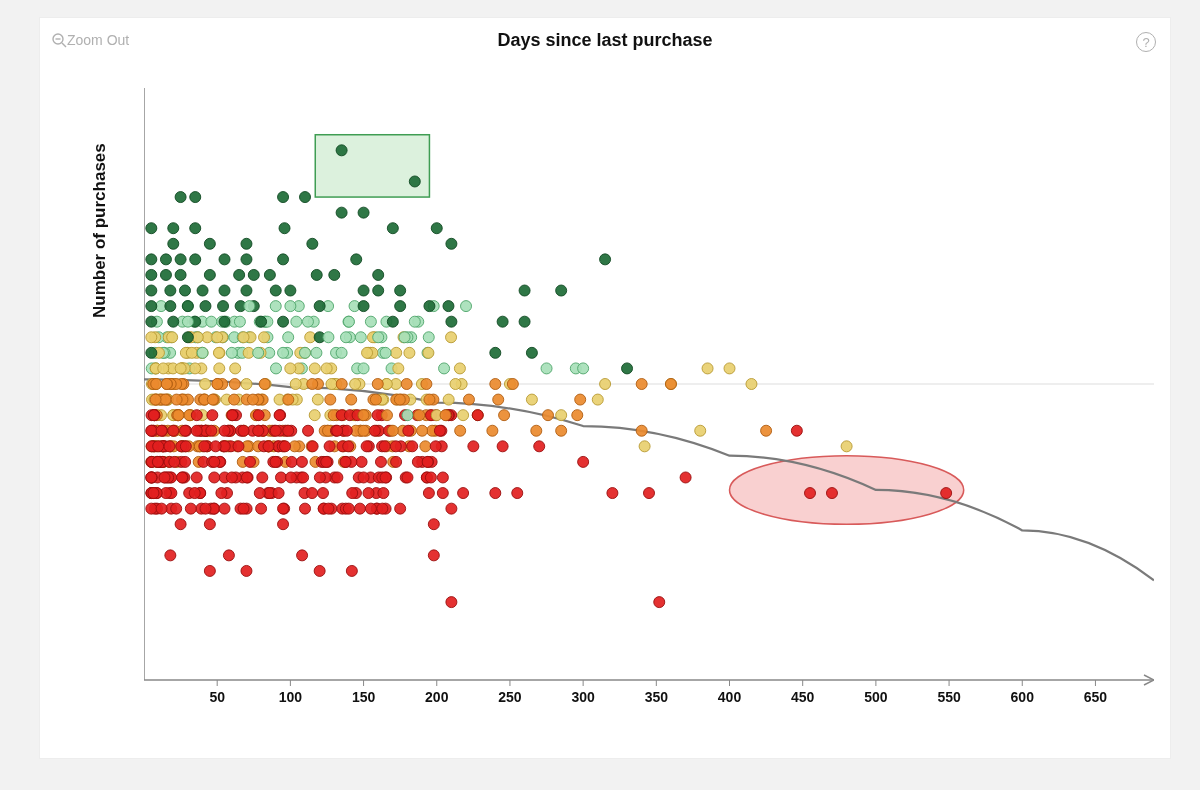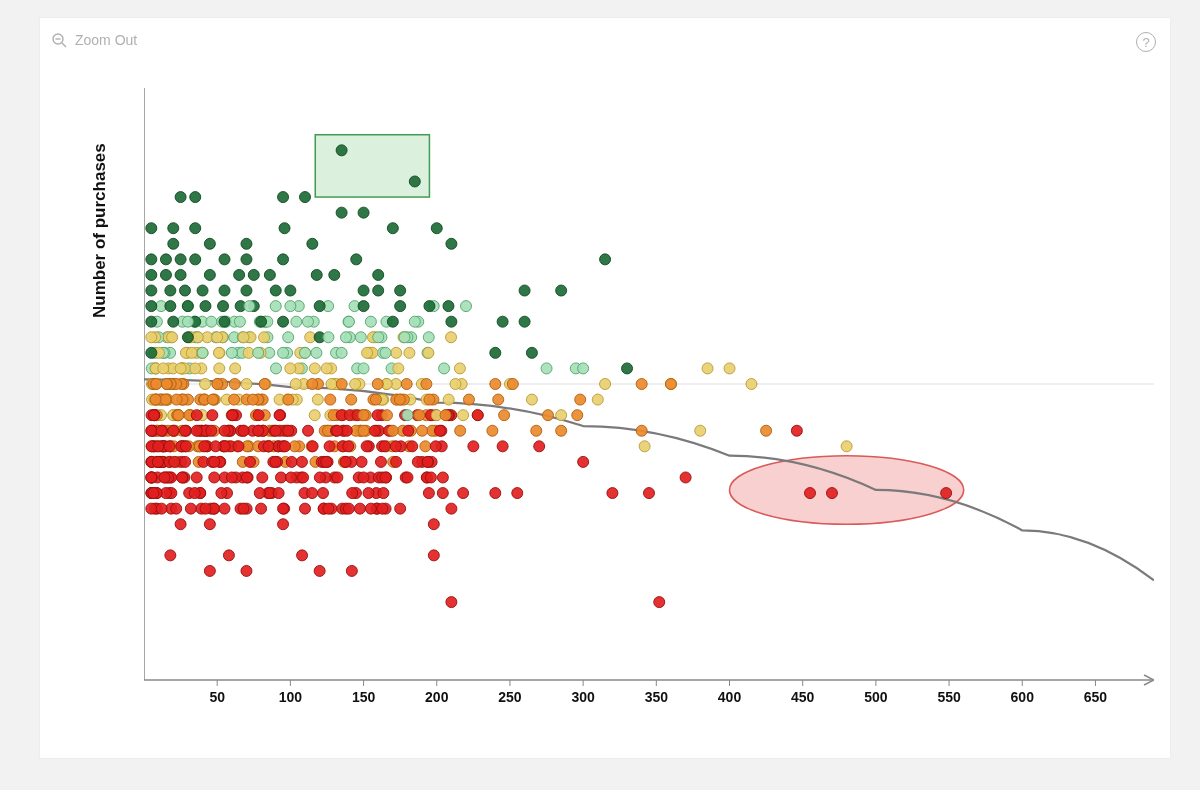--- a/index.html
+++ b/index.html
@@ -28,7 +28,7 @@
     font-size: 14px;
     display: flex;
     align-items: center;
-    gap: 8px;
+    gap: 0;
     cursor: default;
   }
   .zoom-out svg { stroke: #b0b0b0; }

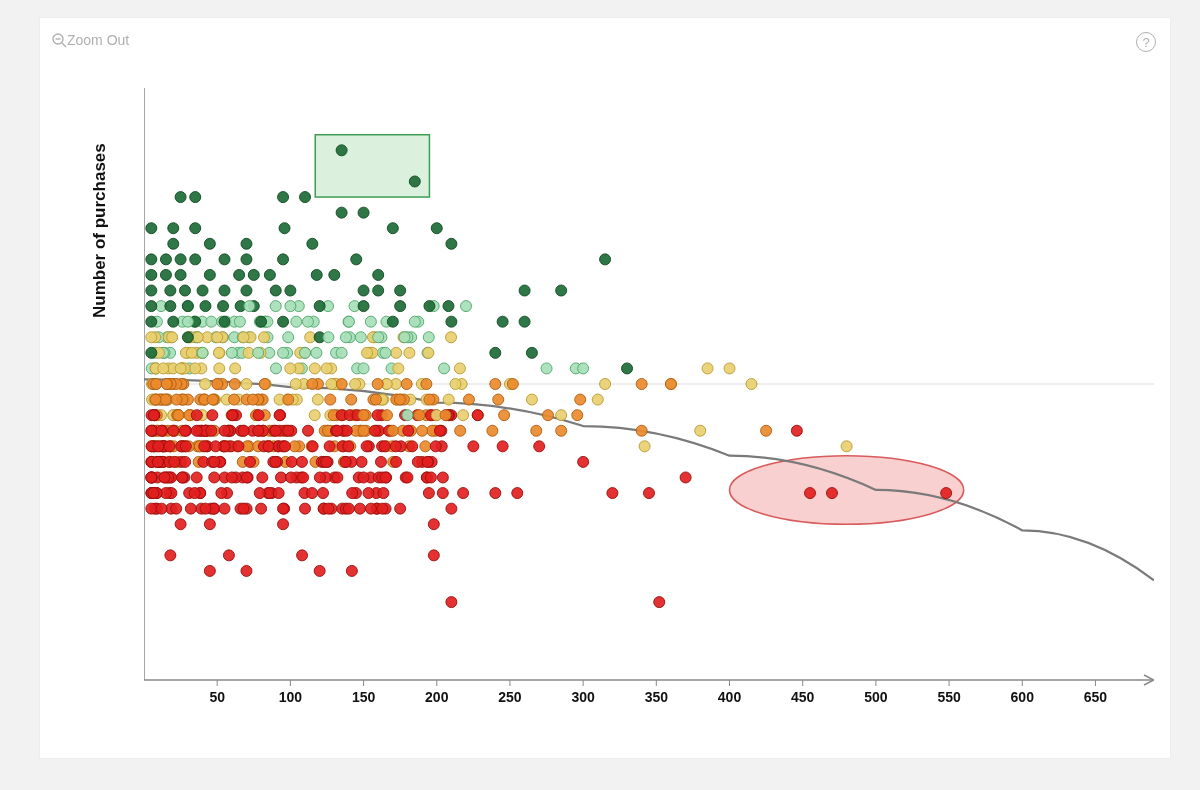--- a/index.html
+++ b/index.html
@@ -137,6 +137,7 @@
   <div class="help-btn">
     <span>?</span>
   </div>
+  <div class="title">Days since last purchase</div>
   <div class="ylabel">Number of purchases</div>
   <svg class="plot" viewBox="0 0 1010 630">
       <line x1="0" y1="592" x2="1010" y2="592" stroke="#888" stroke-width="1.5"></line>

